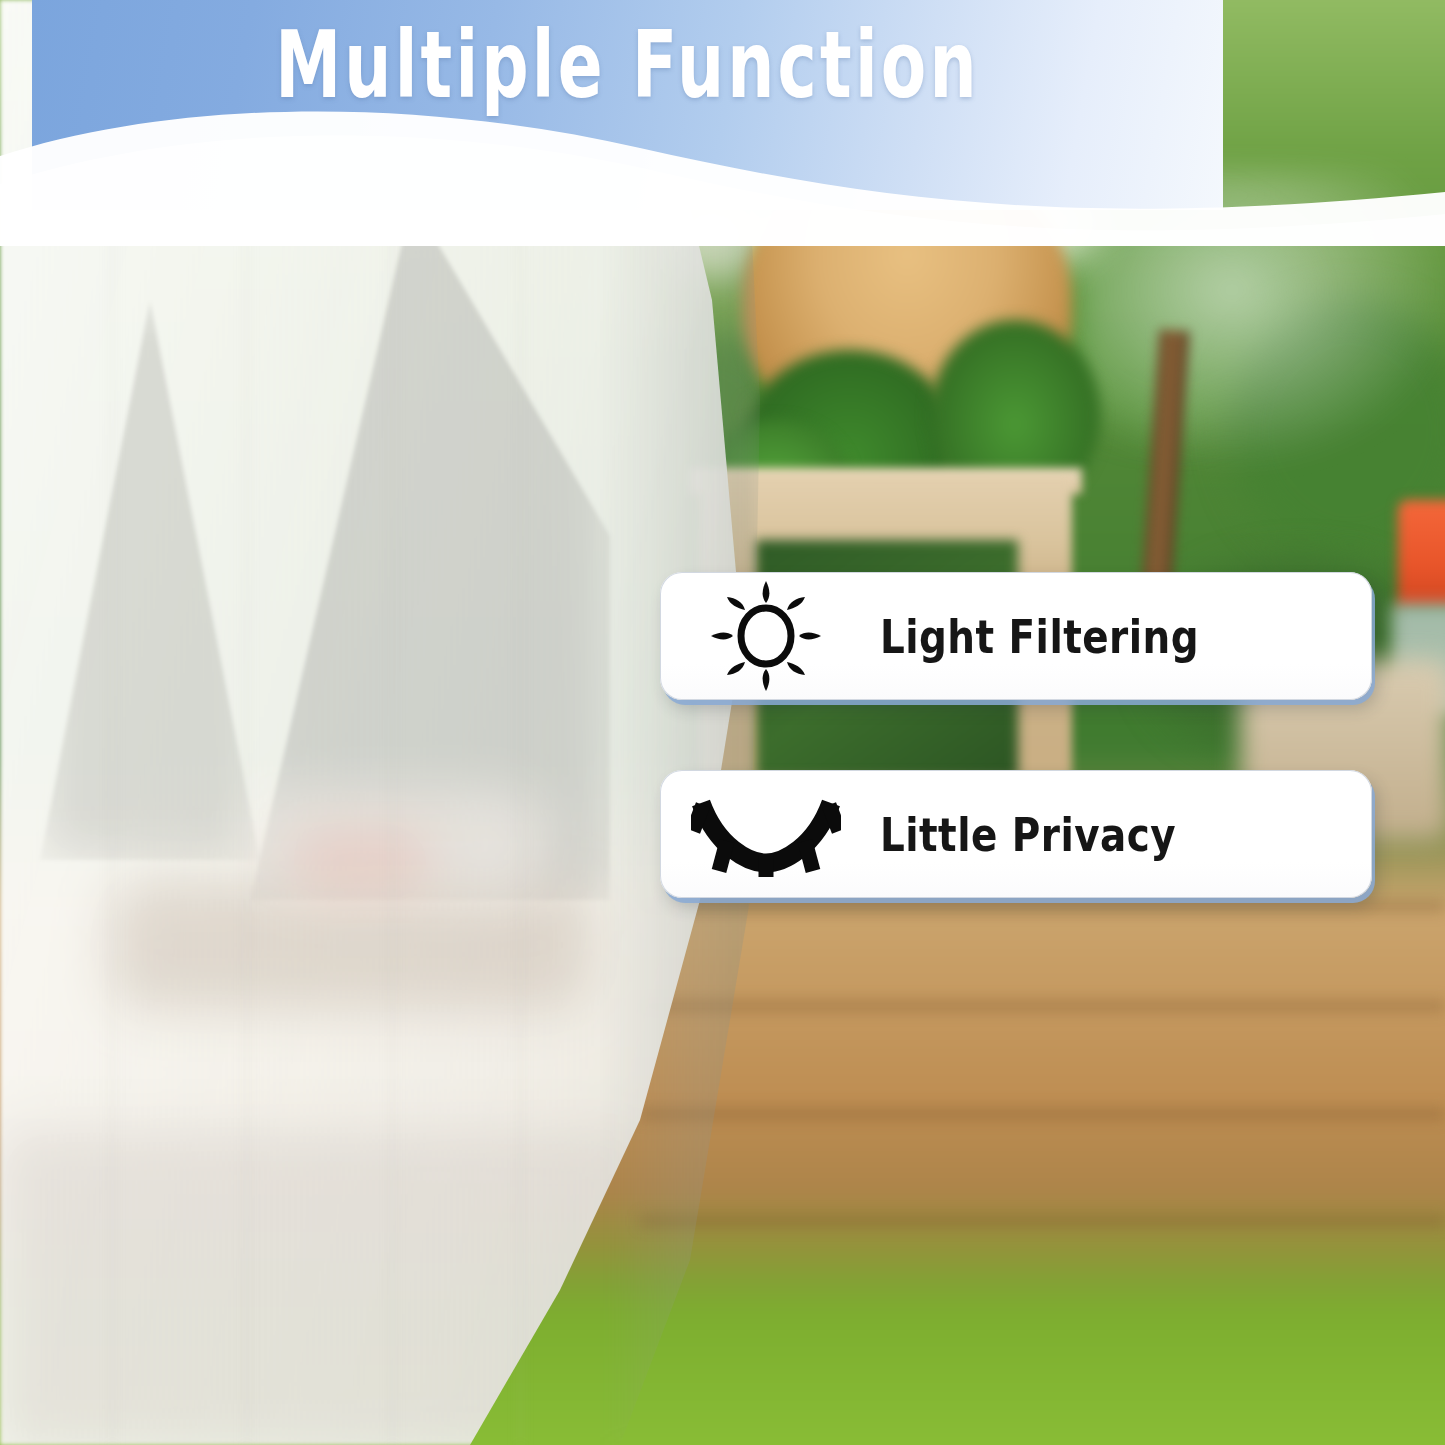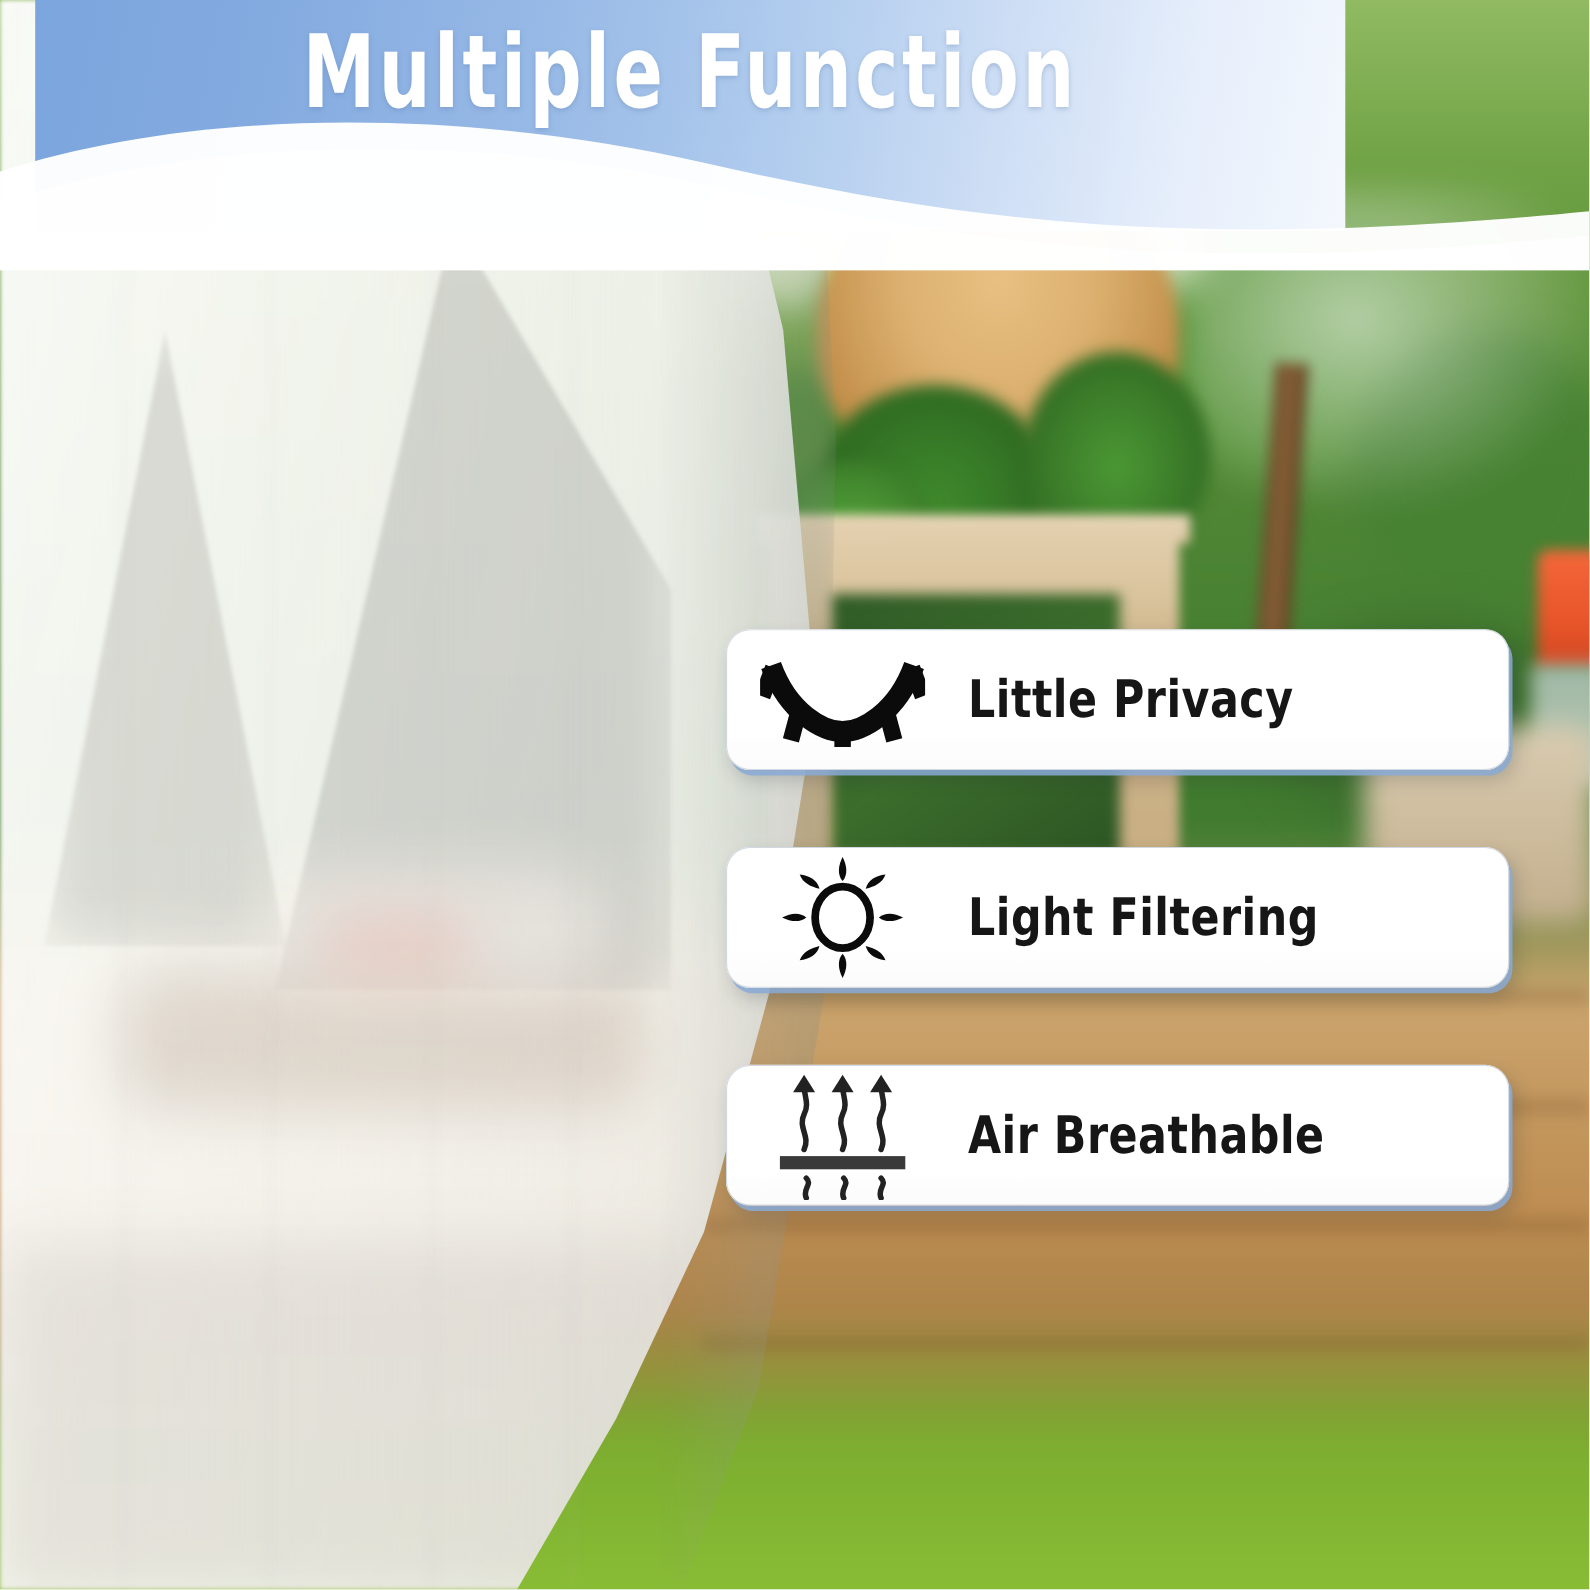--- a/index.html
+++ b/index.html
@@ -299,22 +299,6 @@
 
     <div class="badge">
       <div class="badge-icon">
-        <svg width="150" height="86" viewBox="0 0 150 86">
-          <path d="M10 12 C 26 56, 58 72, 75 72 C 92 72, 124 56, 140 12" fill="none" stroke="#0b0b0b" stroke-width="19" stroke-linecap="butt"></path>
-          <g stroke="#0b0b0b" stroke-width="15" stroke-linecap="butt">
-            <line x1="12" y1="14" x2="2" y2="40"></line>
-            <line x1="36" y1="50" x2="28" y2="80"></line>
-            <line x1="75" y1="64" x2="75" y2="86"></line>
-            <line x1="114" y1="50" x2="122" y2="80"></line>
-            <line x1="138" y1="14" x2="148" y2="40"></line>
-          </g>
-        </svg>
-      </div>
-      <div class="badge-label">Little Privacy</div>
-    </div>
-
-    <div class="badge">
-      <div class="badge-icon">
         <svg width="118" height="118" viewBox="0 0 118 118">
           <ellipse cx="59" cy="59" rx="25" ry="28" fill="none" stroke="#0b0b0b" stroke-width="7"></ellipse>
           <g fill="#0b0b0b">
@@ -334,6 +318,22 @@
 
     <div class="badge">
       <div class="badge-icon">
+        <svg width="150" height="86" viewBox="0 0 150 86">
+          <path d="M10 12 C 26 56, 58 72, 75 72 C 92 72, 124 56, 140 12" fill="none" stroke="#0b0b0b" stroke-width="19" stroke-linecap="butt"></path>
+          <g stroke="#0b0b0b" stroke-width="15" stroke-linecap="butt">
+            <line x1="12" y1="14" x2="2" y2="40"></line>
+            <line x1="36" y1="50" x2="28" y2="80"></line>
+            <line x1="75" y1="64" x2="75" y2="86"></line>
+            <line x1="114" y1="50" x2="122" y2="80"></line>
+            <line x1="138" y1="14" x2="148" y2="40"></line>
+          </g>
+        </svg>
+      </div>
+      <div class="badge-label">Little Privacy</div>
+    </div>
+
+    <div class="badge">
+      <div class="badge-icon">
         <svg width="126" height="118" viewBox="0 0 126 118">
           <g fill="none" stroke="#222222" stroke-width="5" stroke-linecap="round">
             <path d="M28 72 C 34 60, 22 52, 28 40 C 33 30, 28 24, 28 14"></path>

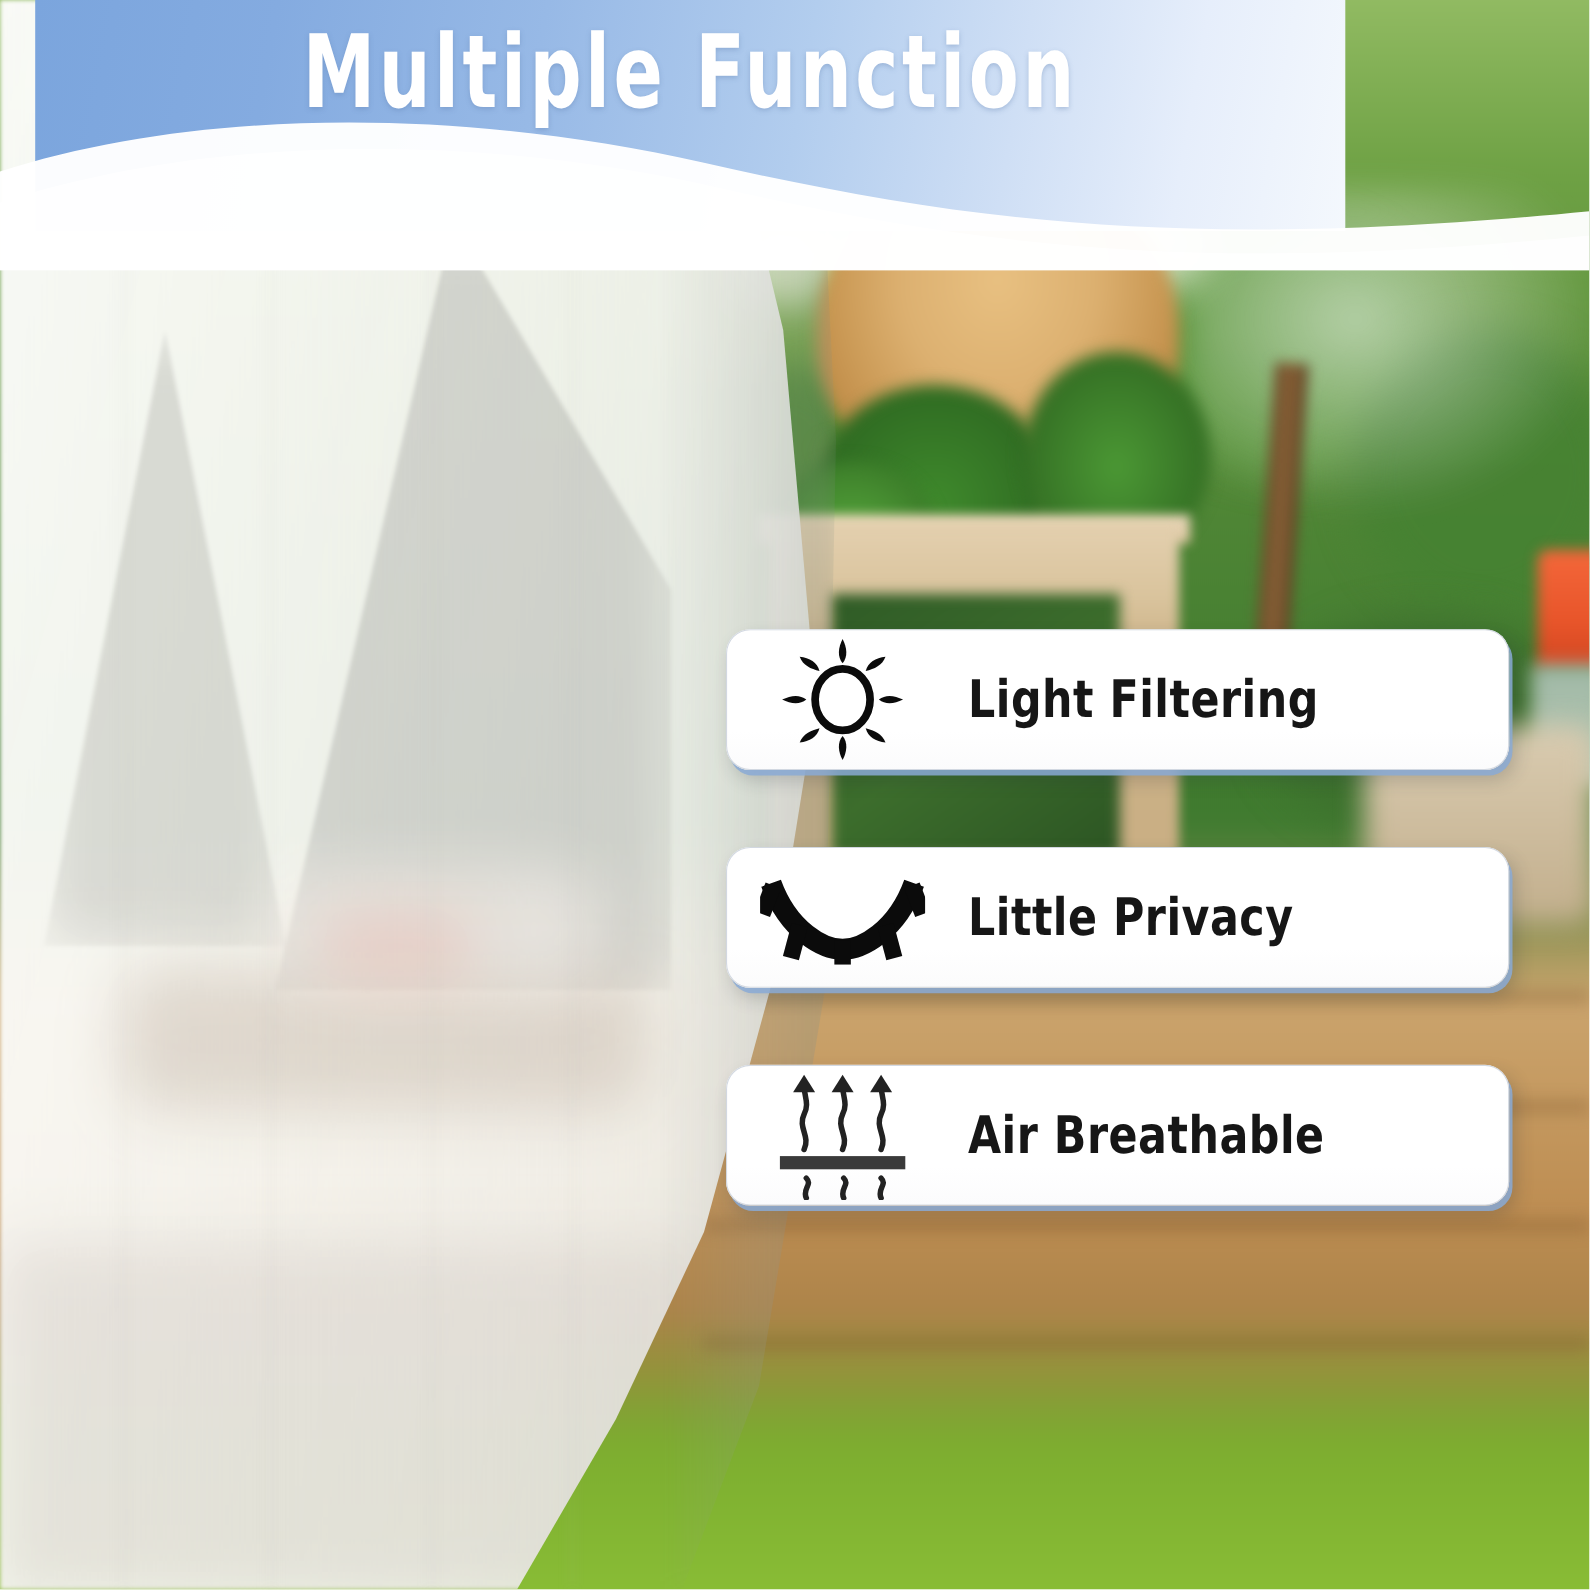--- a/index.html
+++ b/index.html
@@ -332,29 +332,6 @@
       <div class="badge-label">Little Privacy</div>
     </div>
 
-    <div class="badge">
-      <div class="badge-icon">
-        <svg width="126" height="118" viewBox="0 0 126 118">
-          <g fill="none" stroke="#222222" stroke-width="5" stroke-linecap="round">
-            <path d="M28 72 C 34 60, 22 52, 28 40 C 33 30, 28 24, 28 14"></path>
-            <path d="M63 72 C 69 60, 57 52, 63 40 C 68 30, 63 24, 63 14"></path>
-            <path d="M98 72 C 104 60, 92 52, 98 40 C 103 30, 98 24, 98 14"></path>
-          </g>
-          <g fill="#222222">
-            <path d="M28 4 L 38 20 L 18 20 Z"></path>
-            <path d="M63 4 L 73 20 L 53 20 Z"></path>
-            <path d="M98 4 L 108 20 L 88 20 Z"></path>
-          </g>
-          <rect x="6" y="78" width="114" height="12" fill="#3a3a3a"></rect>
-          <g fill="none" stroke="#222222" stroke-width="5" stroke-linecap="round">
-            <path d="M30 98 C 36 104, 26 108, 30 116"></path>
-            <path d="M64 98 C 70 104, 60 108, 64 116"></path>
-            <path d="M98 98 C 104 104, 94 108, 98 116"></path>
-          </g>
-        </svg>
-      </div>
-      <div class="badge-label">Air Breathable</div>
-    </div>
 
   </div>
 </div>

